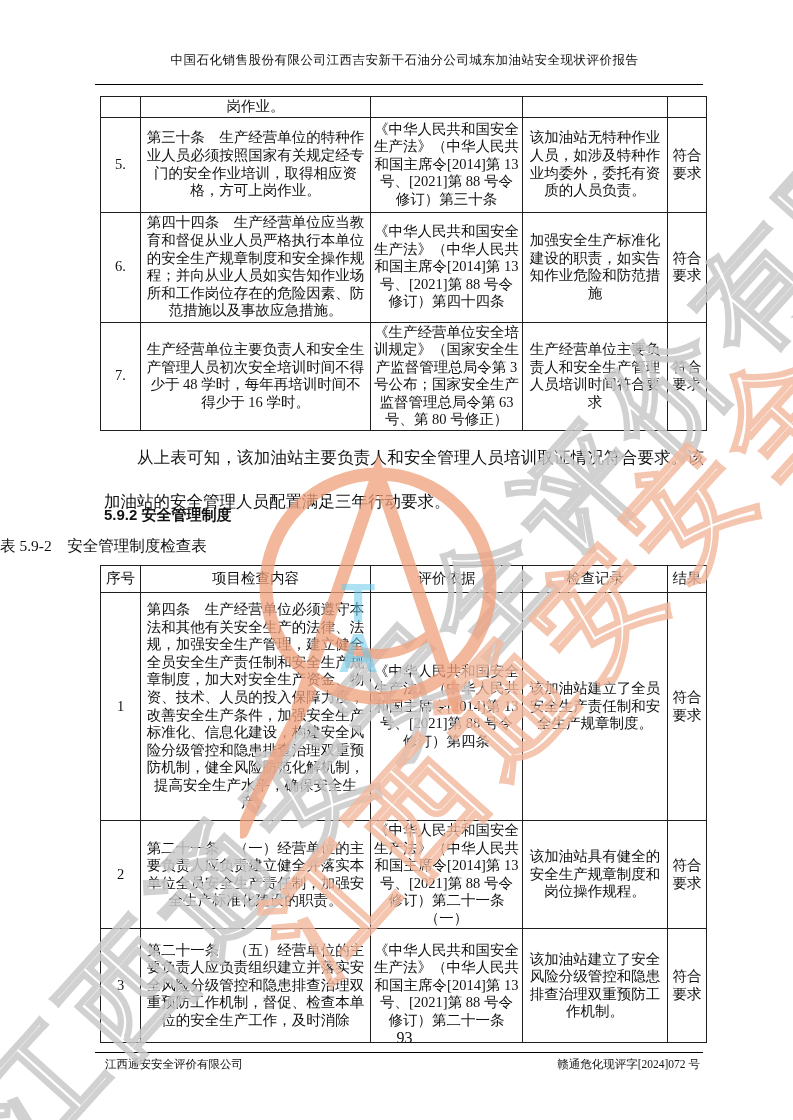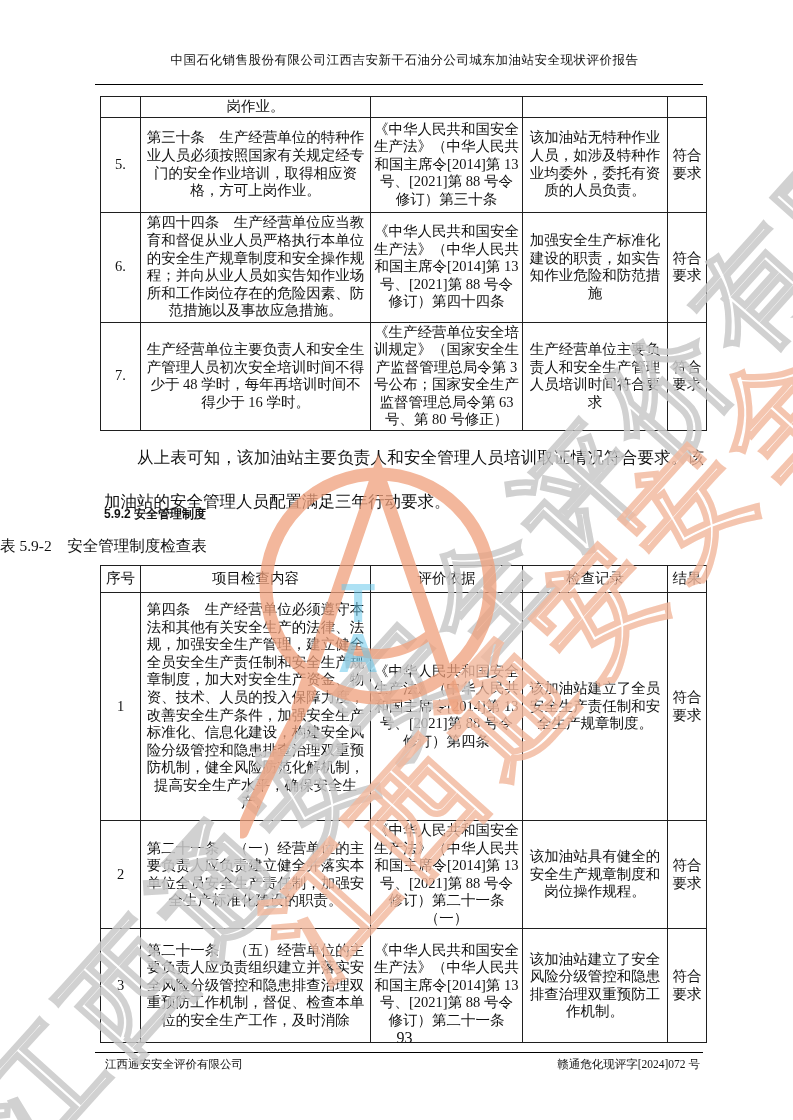--- a/index.html
+++ b/index.html
@@ -37,7 +37,7 @@
   .paragraph{position:absolute;top:436px;left:104px;width:600px;
     font-size:16.5px;line-height:44px;text-indent:2em;text-align:justify;}
   .section-heading{position:absolute;top:506px;left:104px;
-    font-family:"Liberation Sans","DejaVu Sans",sans-serif;font-weight:bold;font-size:12px;}
+    font-family:"Liberation Sans","DejaVu Sans",sans-serif;font-weight:bold;font-size:15px;}
   .table-caption{position:absolute;top:536px;left:0;width:100%;text-align:left;font-size:15.5px;}
   
   .watermarks{position:absolute;inset:0;pointer-events:none;z-index:3;}

